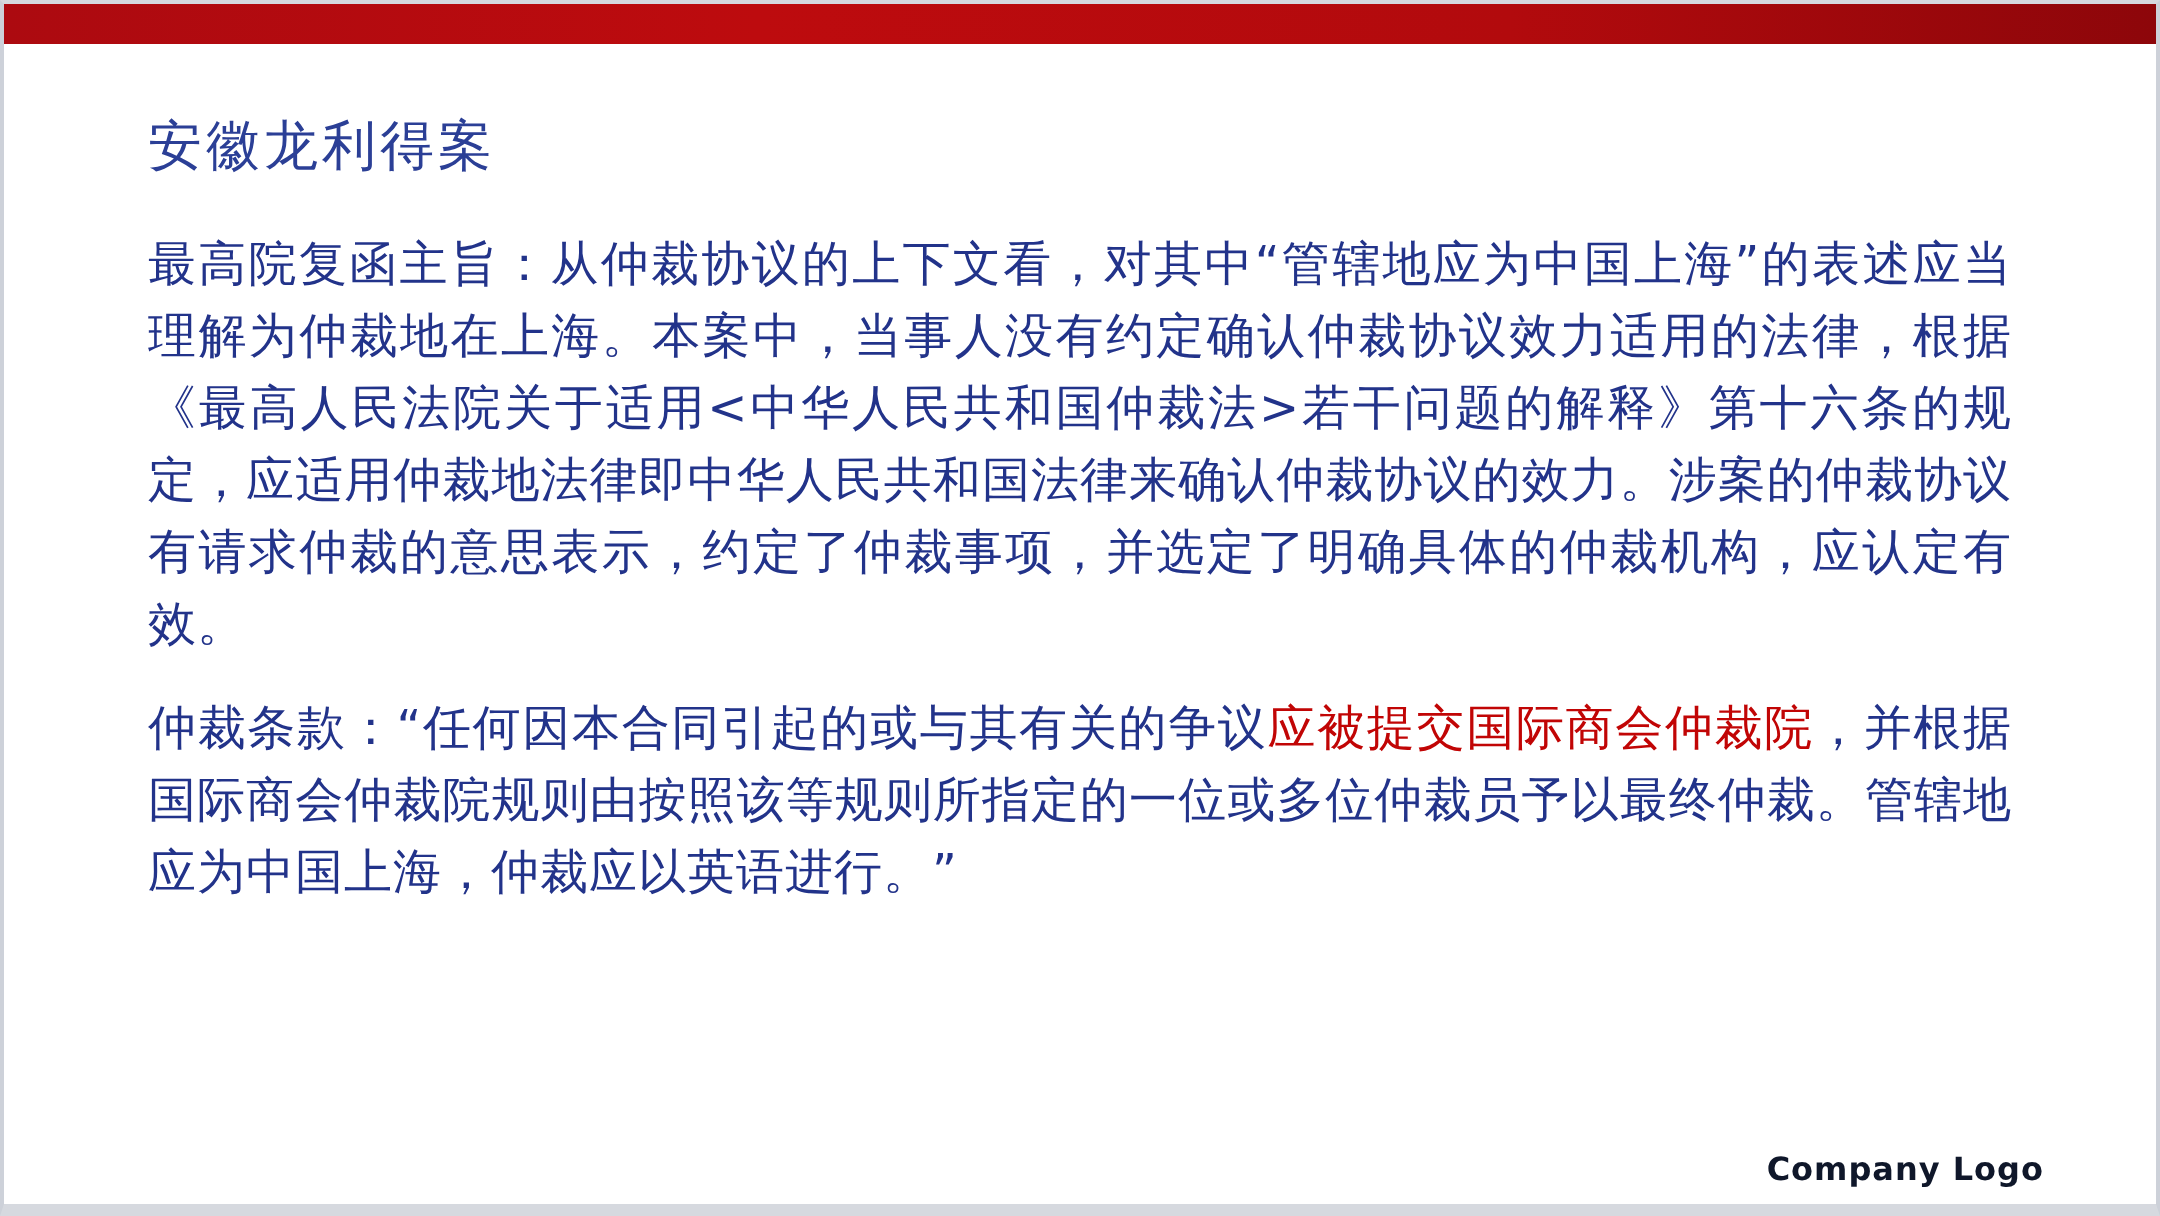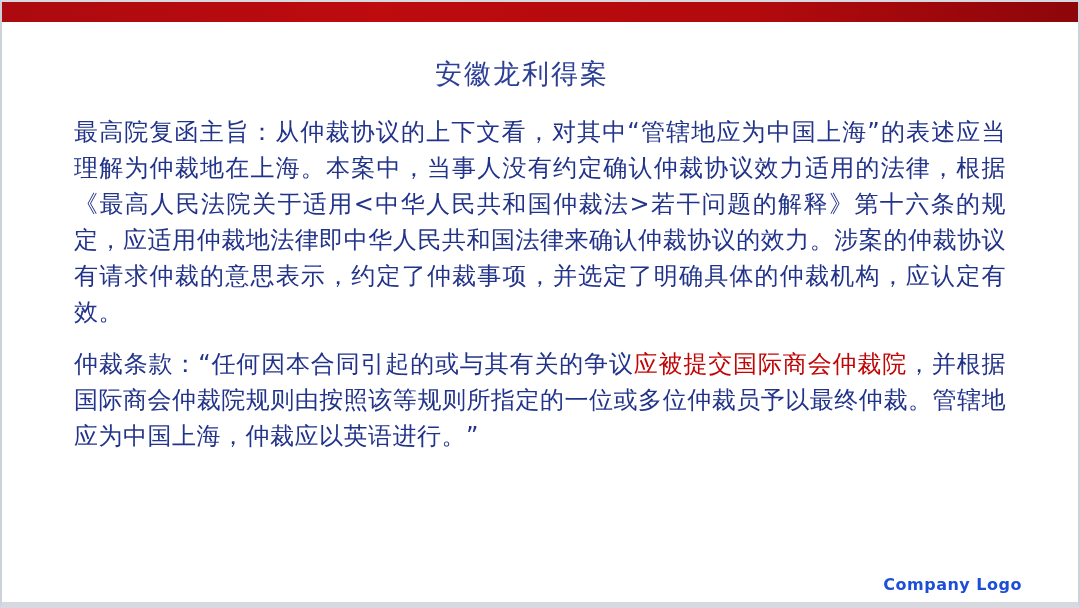--- a/index.html
+++ b/index.html
@@ -68,7 +68,6 @@
   }
   .case-title {
     margin: 0 36px 24px 0;
-    text-align: center;
     color: #2b3f96;
     font-size: 27px;
     line-height: 32px;

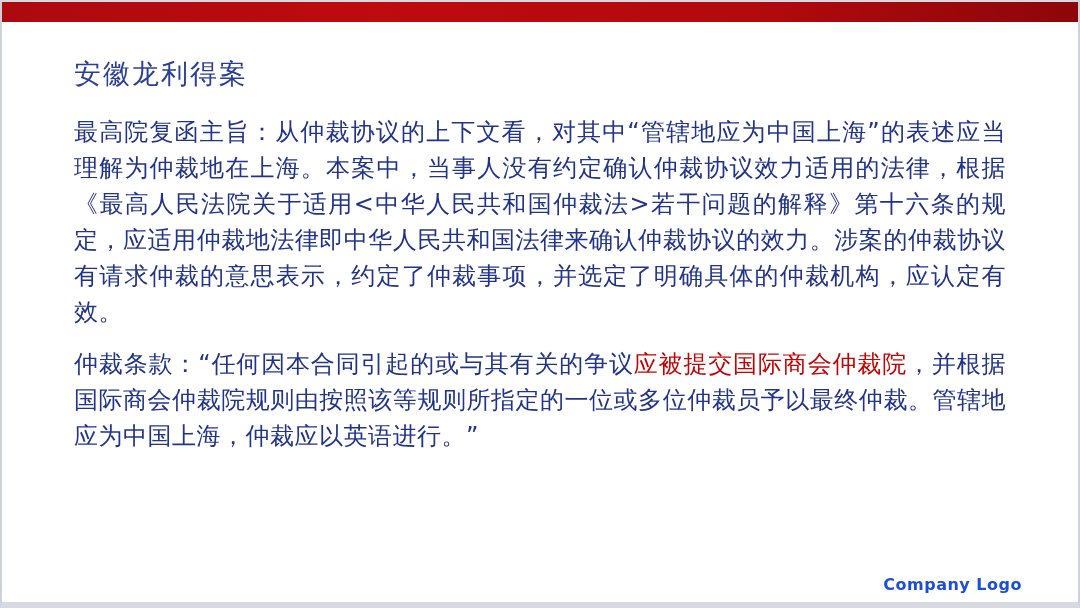--- a/index.html
+++ b/index.html
@@ -91,7 +91,7 @@
     position: absolute;
     right: 56px;
     bottom: 8px;
-    color: #1d4ed8;
+    color: #0f172a;
     font-size: 16px;
     font-weight: bold;
     letter-spacing: 0.5px;

